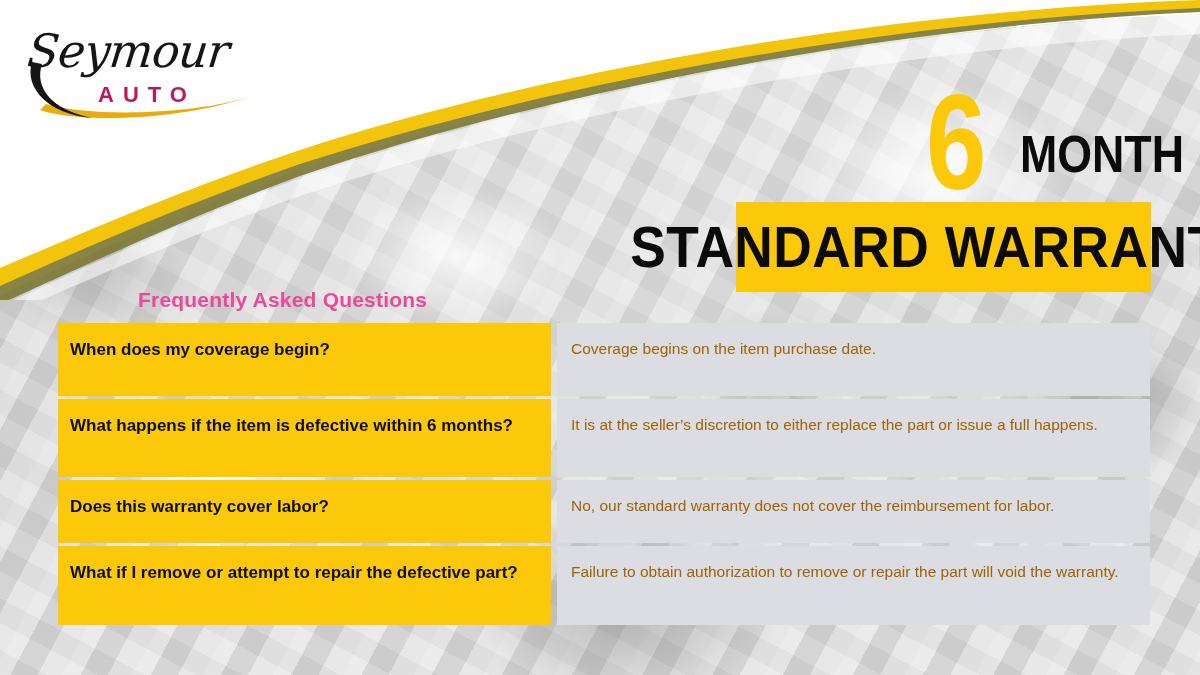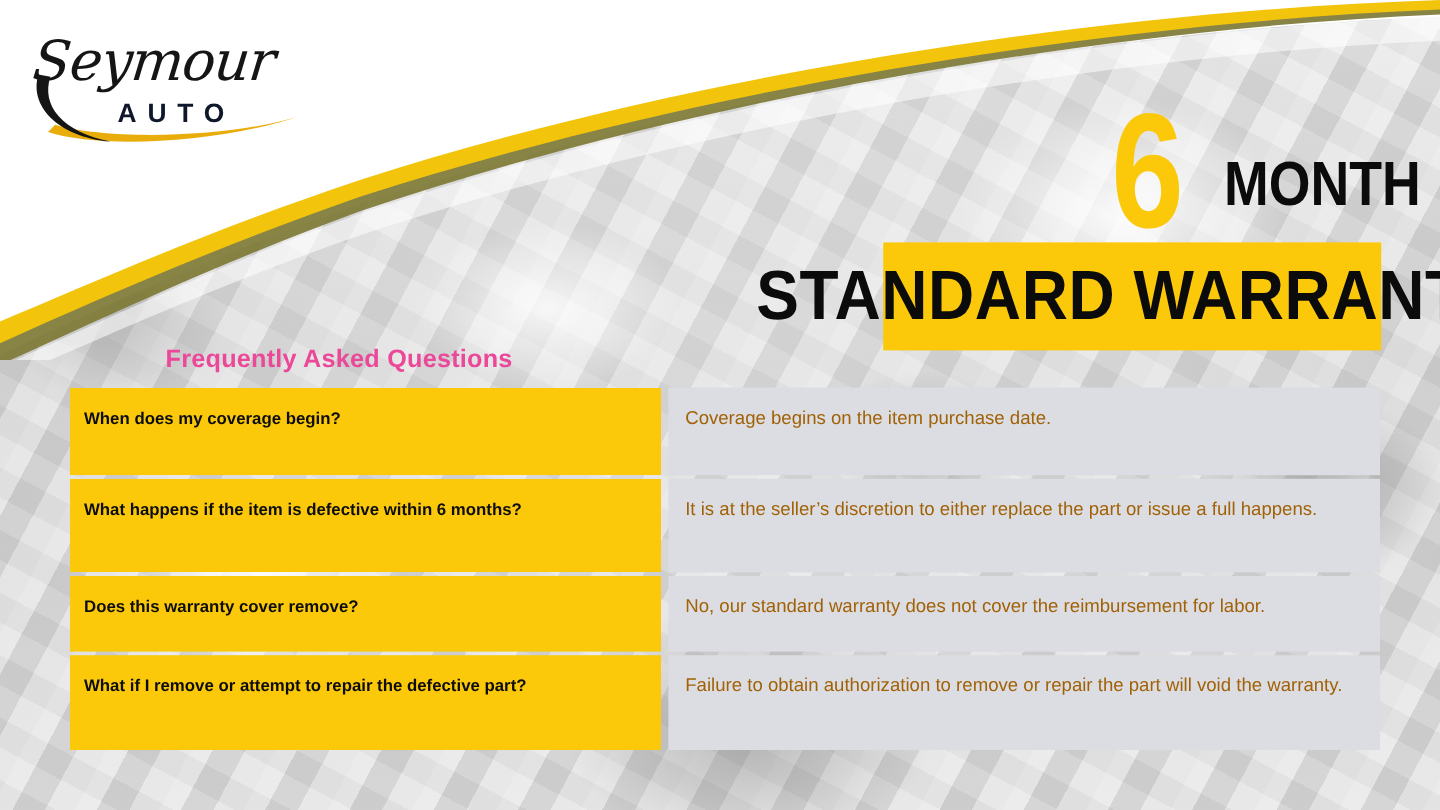--- a/index.html
+++ b/index.html
@@ -74,7 +74,7 @@
     font-weight: bold;
     font-size: 22px;
     letter-spacing: 9px;
-    color: #0f172a;
+    color: #be185d;
   }
 
   

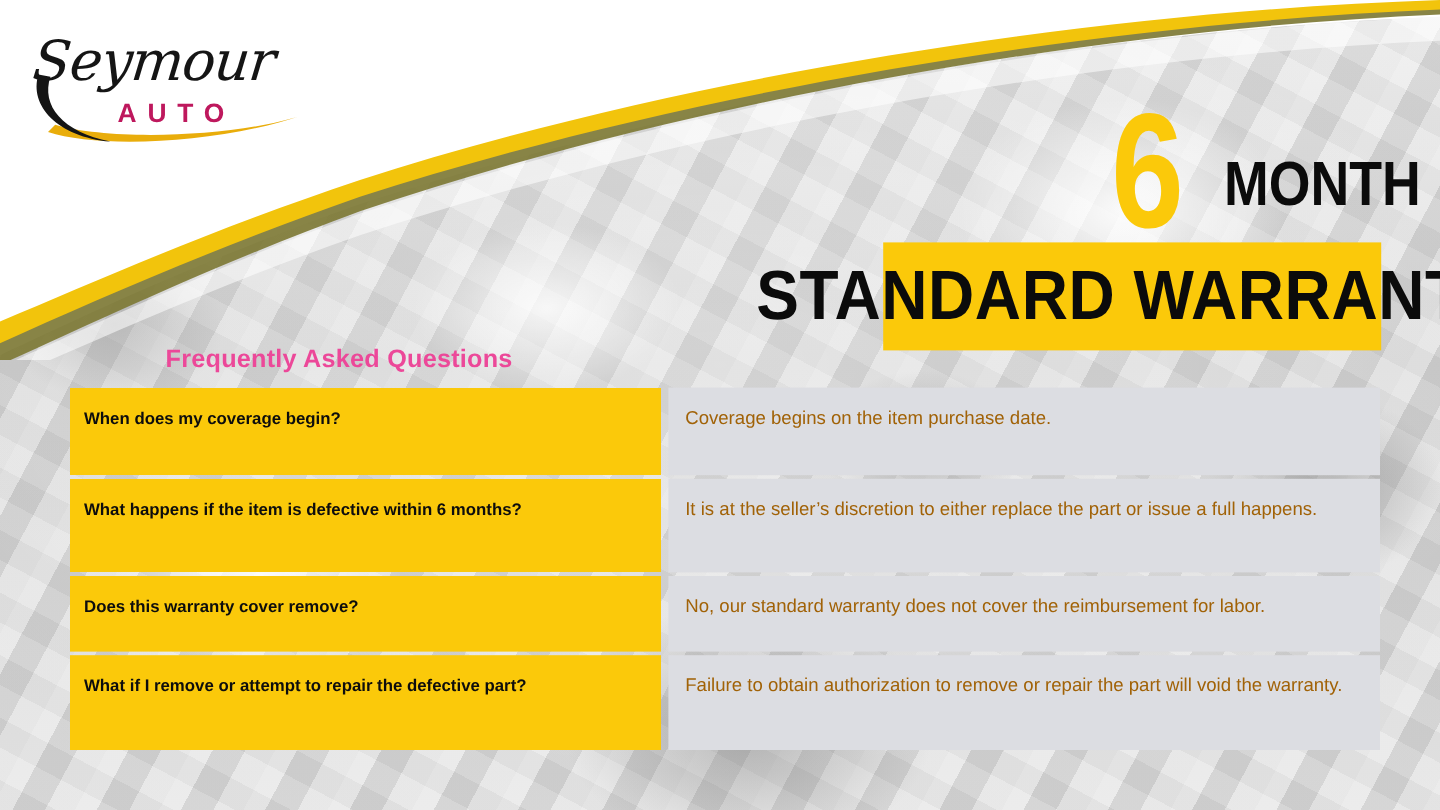--- a/index.html
+++ b/index.html
@@ -154,7 +154,7 @@
     padding: 16px 12px 16px 12px;
     font-family: "Liberation Sans", sans-serif;
     font-weight: bold;
-    font-size: 14px;
+    font-size: 17px;
     line-height: 1.30;
     color: #0d0d0d;
     border-right: 6px solid transparent;

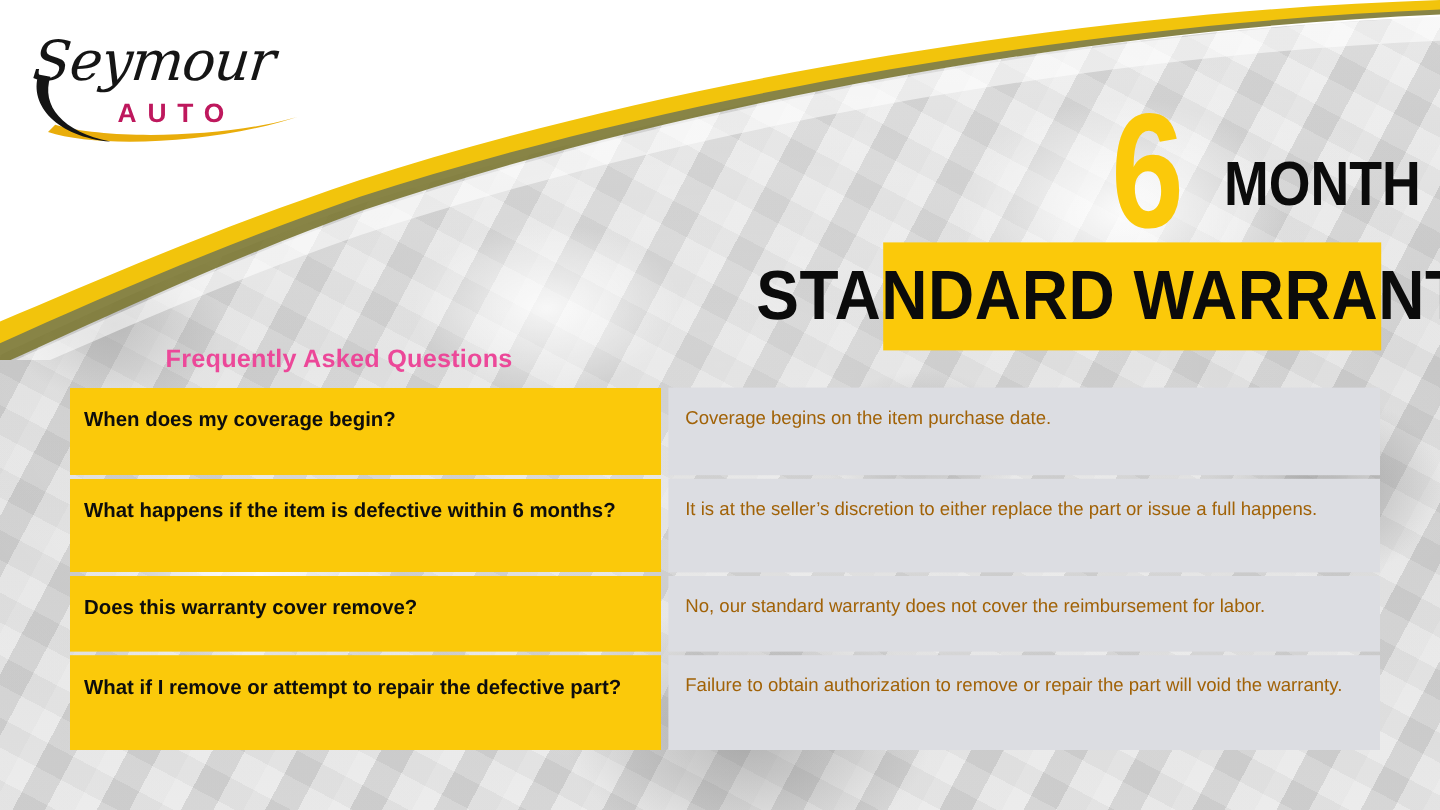--- a/index.html
+++ b/index.html
@@ -225,7 +225,7 @@
         <td class="a-cell">It is at the seller’s discretion to either replace the part or issue a full happens.</td>
       </tr>
       <tr class="row-h3">
-        <td class="q-cell">Does this warranty cover remove?</td>
+        <td class="q-cell">Does this warranty cover labor?</td>
         <td class="a-cell">No, our standard warranty does not cover the reimbursement for labor.</td>
       </tr>
       <tr class="row-h4">

